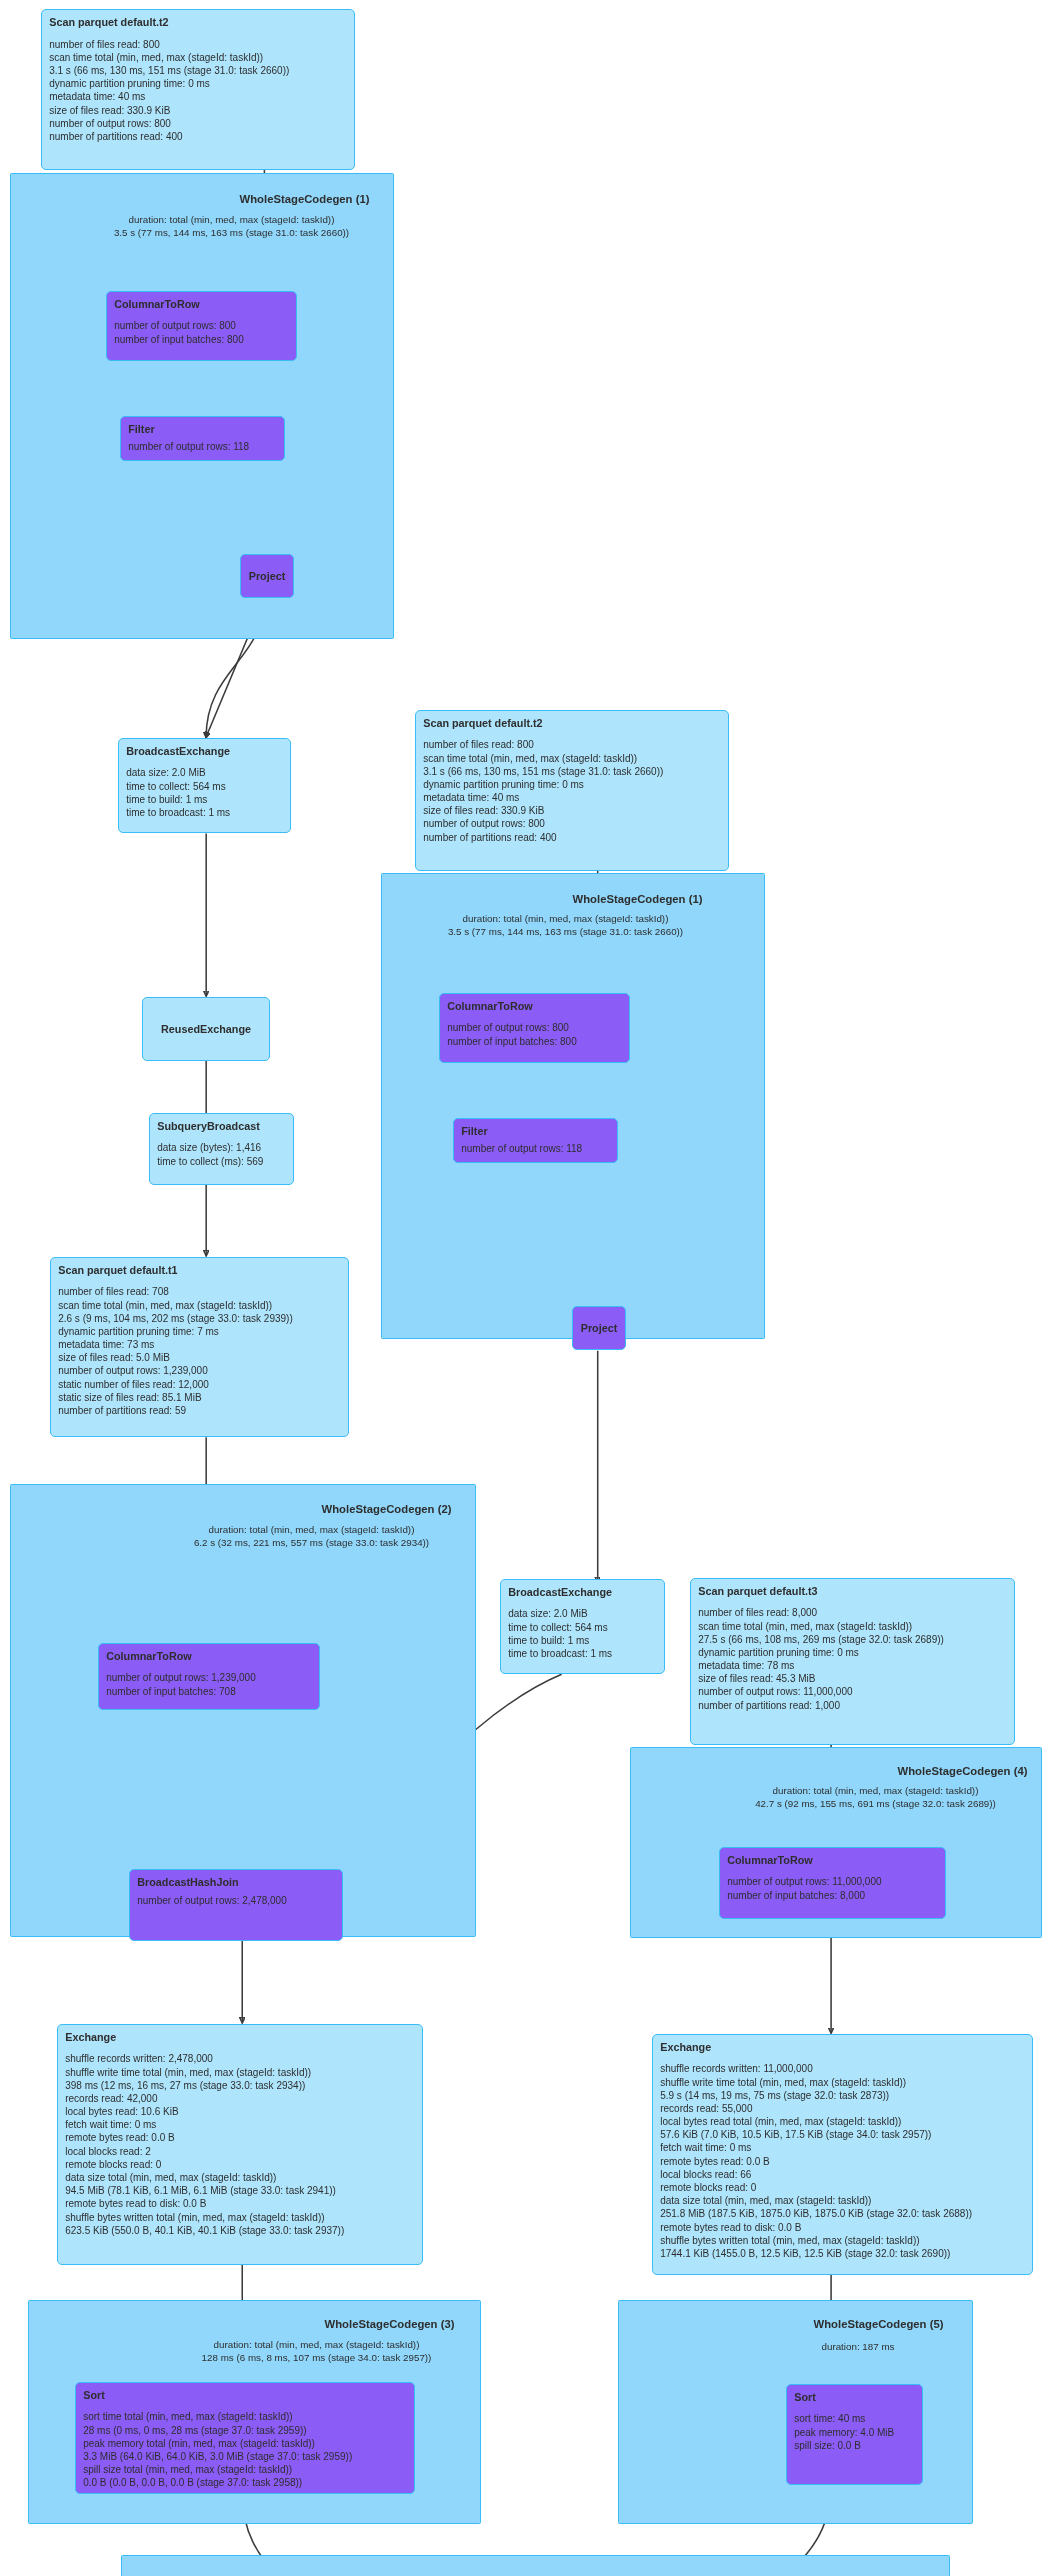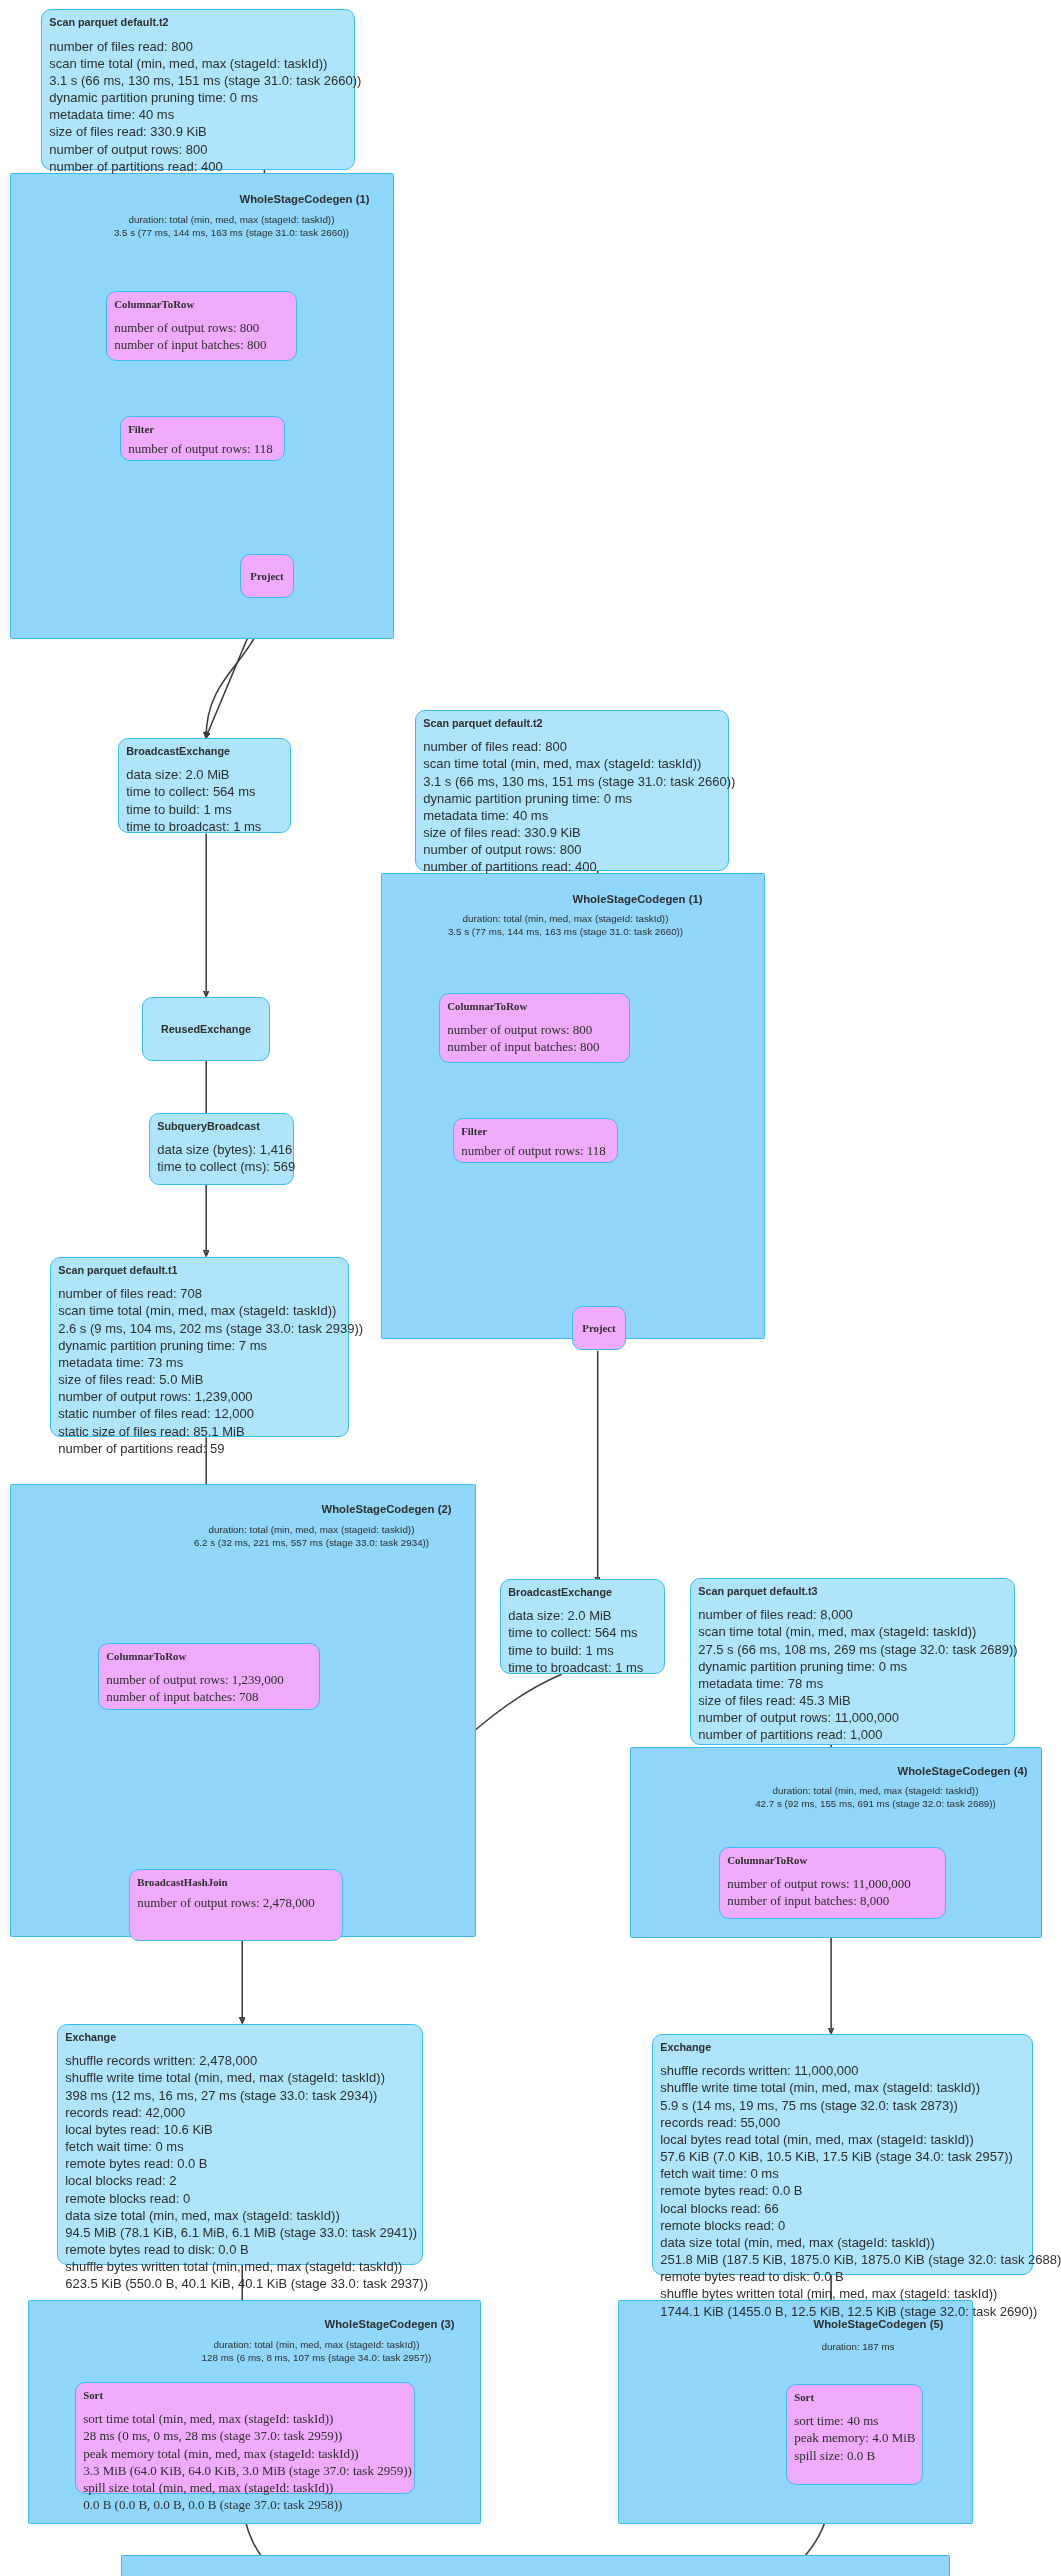--- a/index.html
+++ b/index.html
@@ -43,7 +43,7 @@
   .node{
     position:absolute;
     border:0.5px solid #38bdf6;
-    border-radius:10px;
+    border-radius:5px;
     box-sizing:border-box;
     padding:6.2px 7.2px 7.2px 7.2px;
     background:#aee5fc;

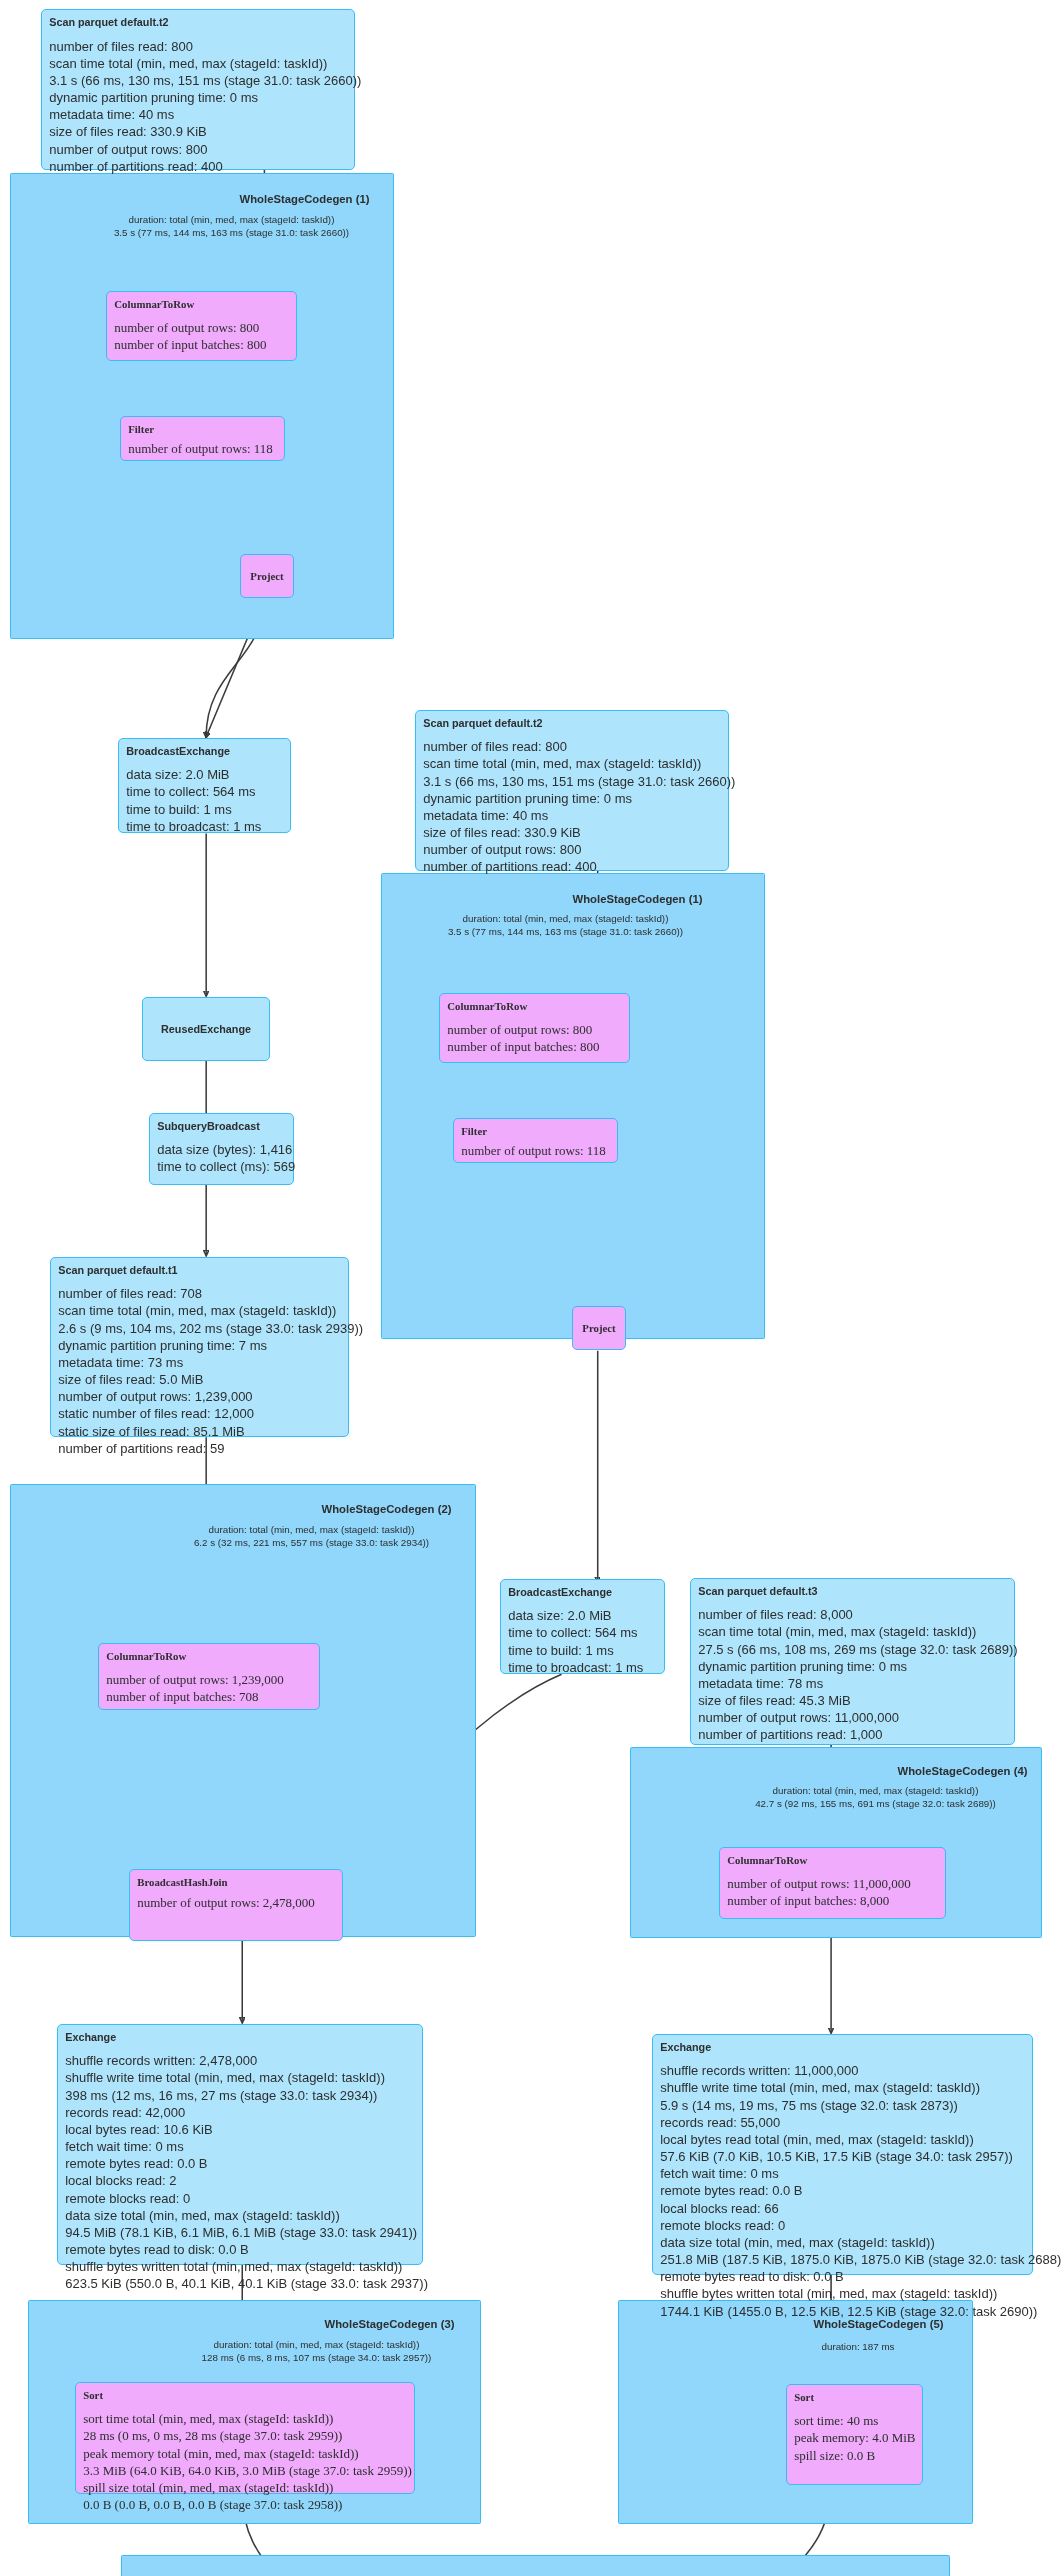--- a/index.html
+++ b/index.html
@@ -58,7 +58,7 @@
   }
   .node .metrics{
     margin-top:8.2px;
-    font-size:13px;
+    font-size:10px;
     line-height:1.32;
     color:#2e2e2e;
     white-space:pre;

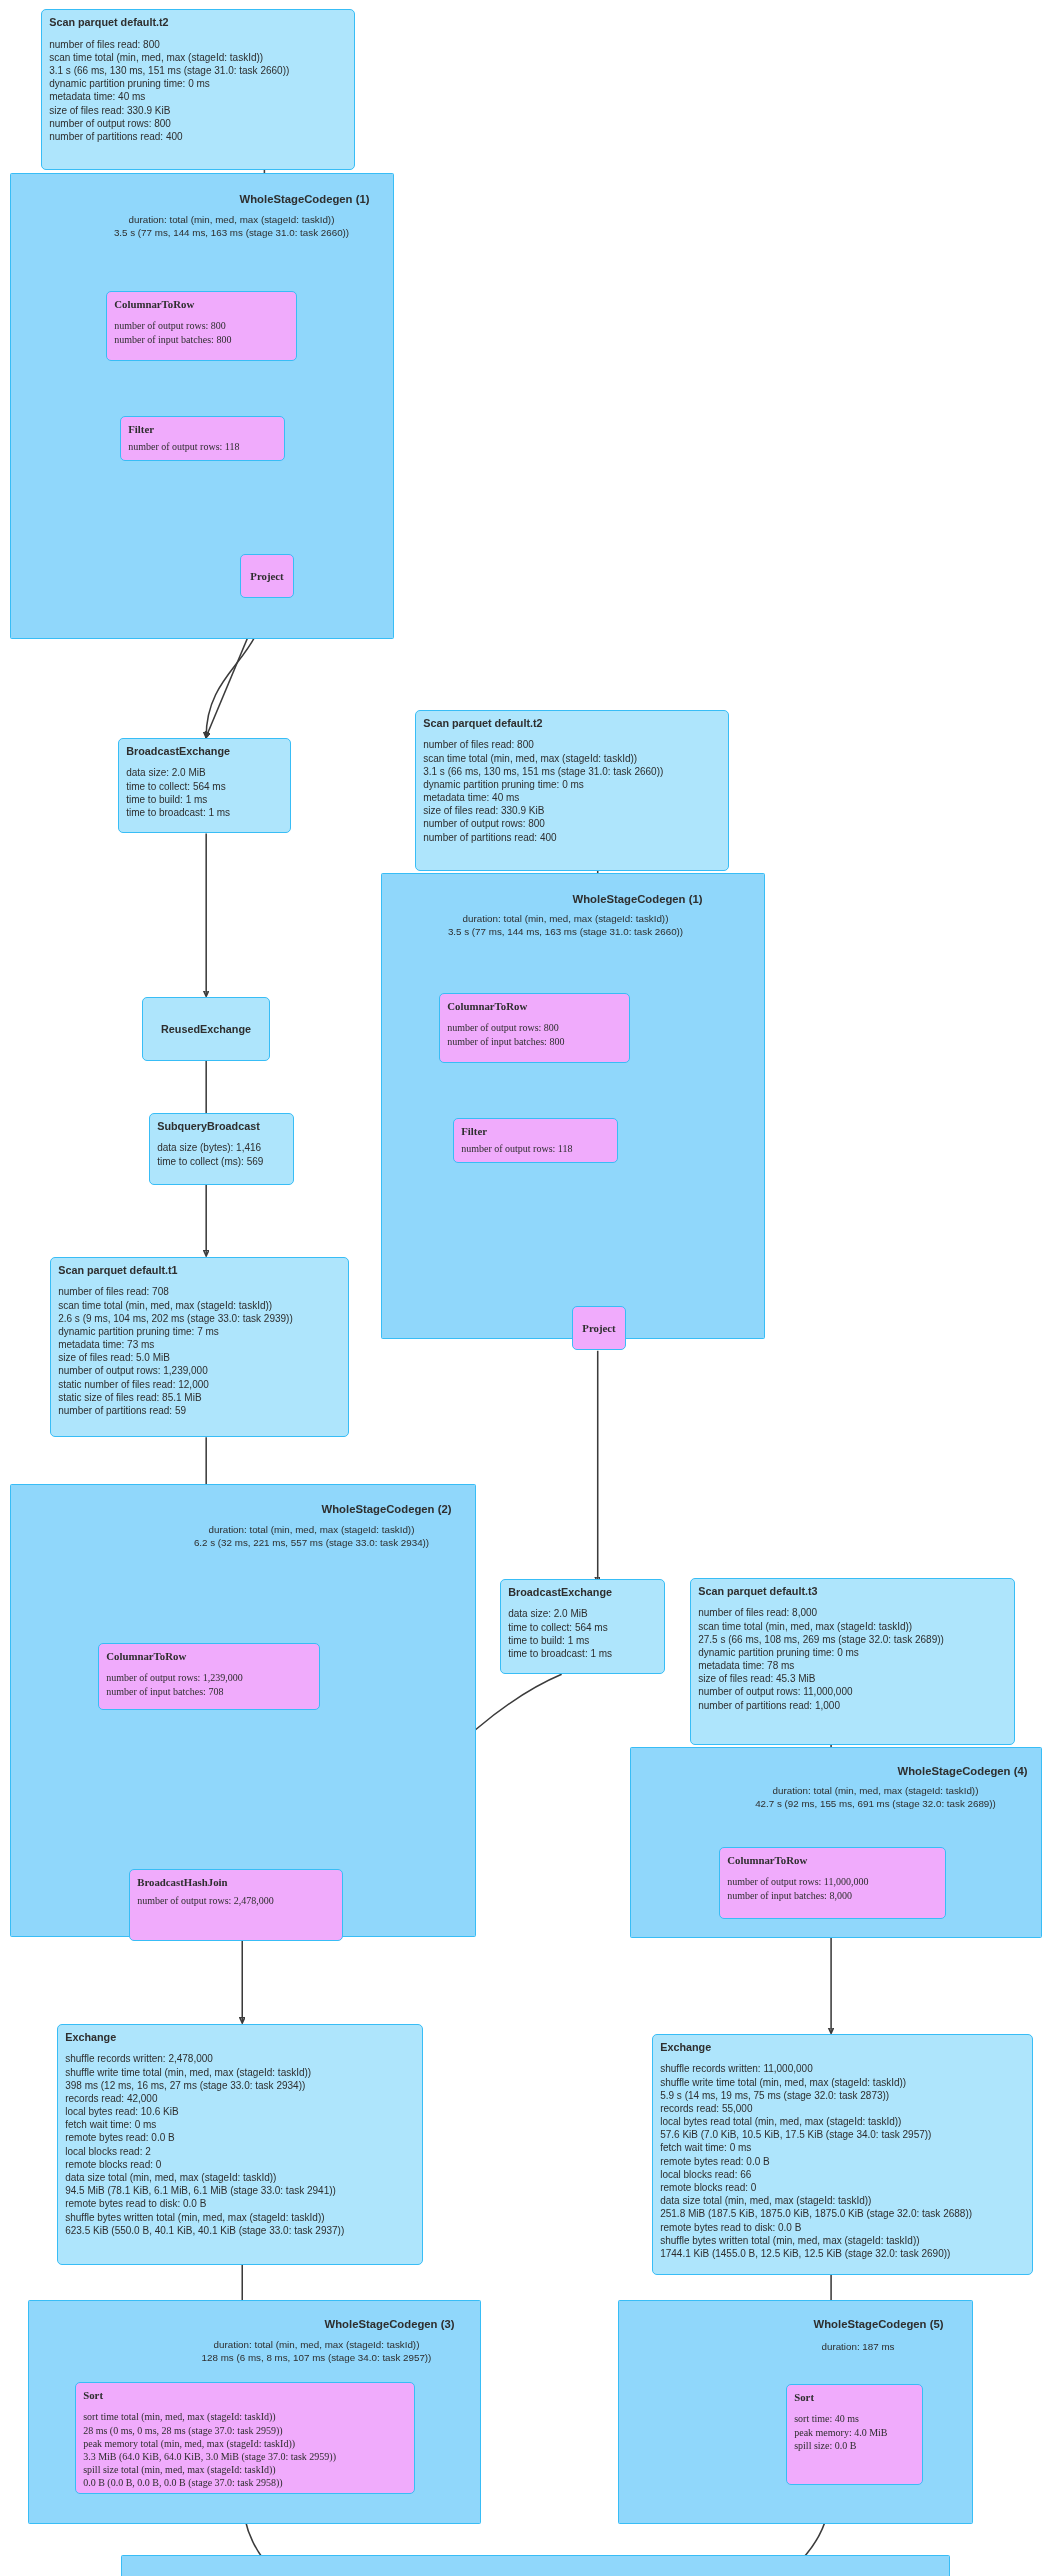--- a/index.html
+++ b/index.html
@@ -48,7 +48,7 @@
     padding:6.2px 7.2px 7.2px 7.2px;
     background:#aee5fc;
   }
-  .node.light{ background:#f0abfc;font-family:Liberation Serif, serif; }
+  .node.light{ background:#8b5cf6; }
   .node .ttl{
     font-weight:bold;
     font-size:10.8px;

